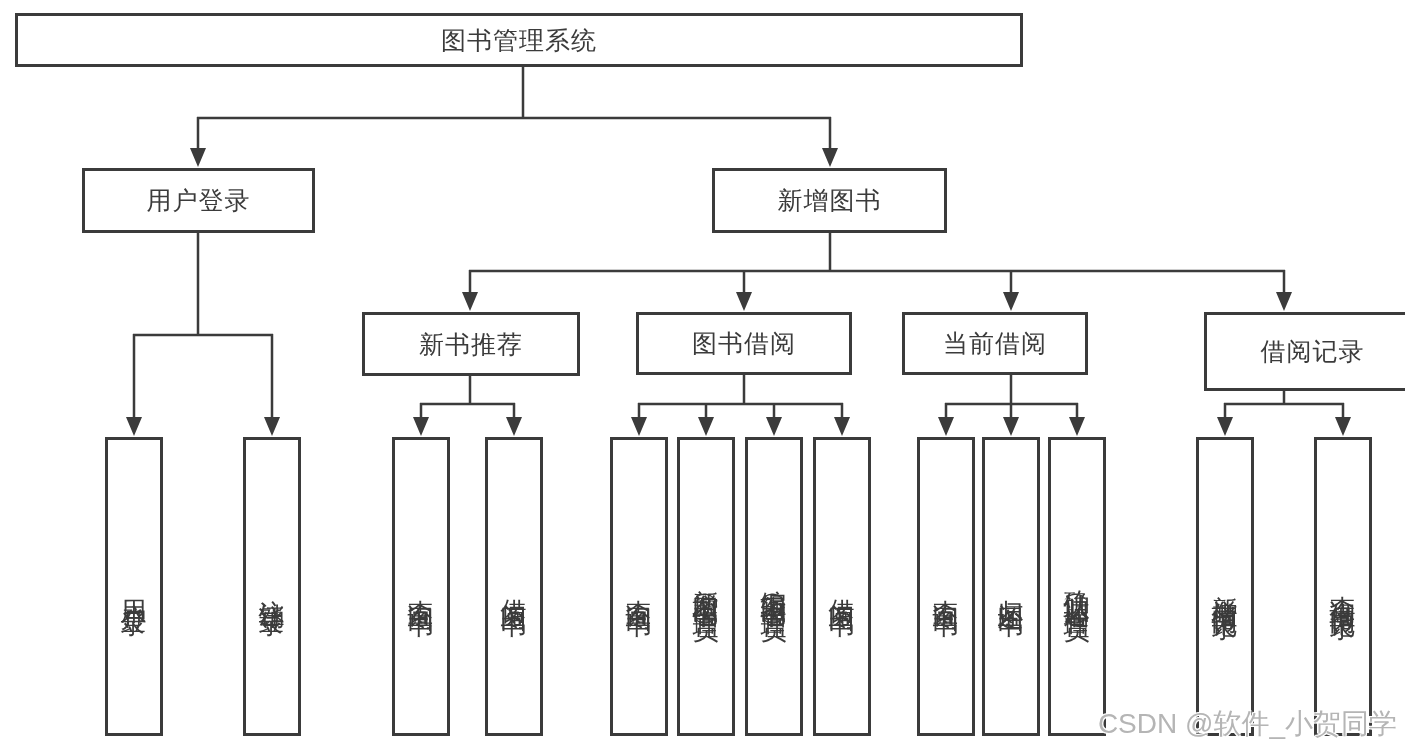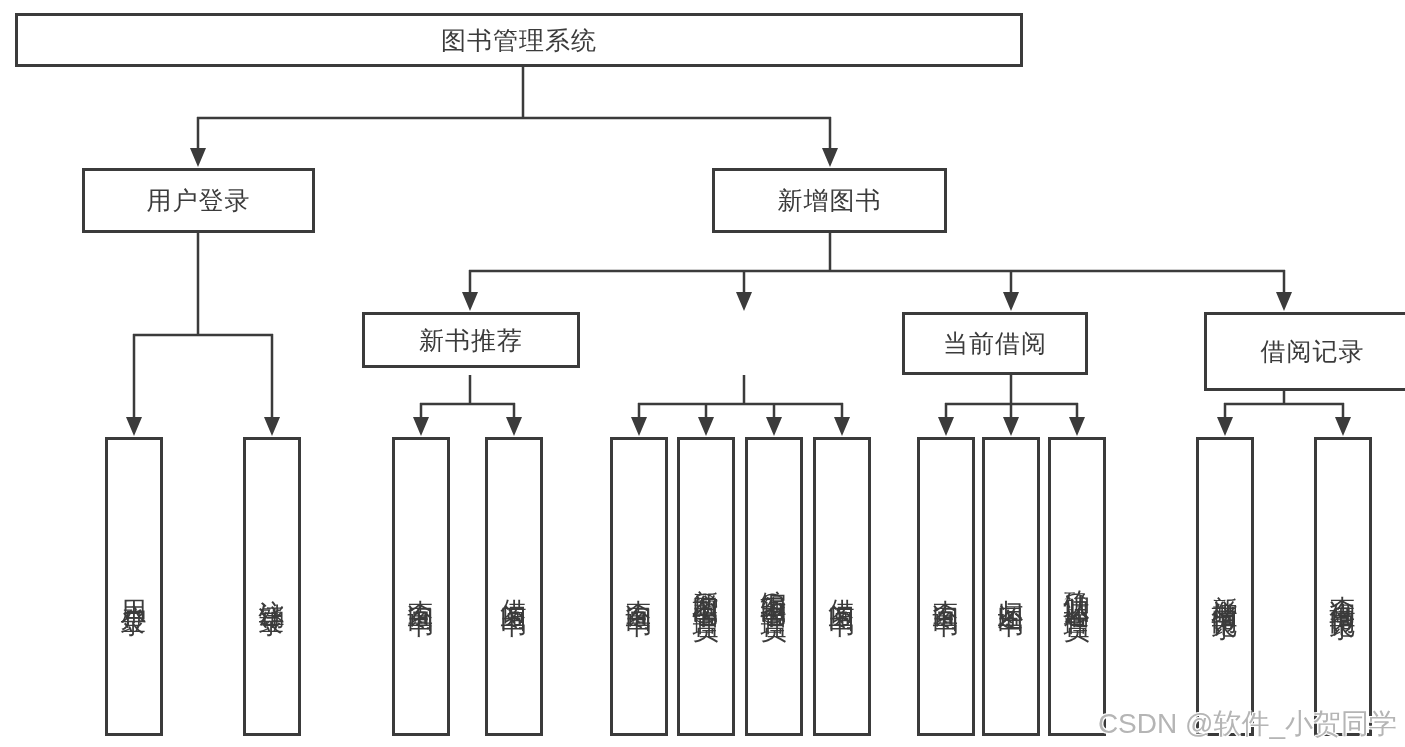--- a/index.html
+++ b/index.html
@@ -117,7 +117,7 @@
     <span>新增图书</span>
   </div>
 
-  <div class="node hnode" style="left:362px; top:312px; width:218px; height:56px;">
+  <div class="node hnode" style="left:362px; top:312px; width:218px; height:64px;">
     <span>新书推荐</span>
   </div>
   <div class="node hnode" style="left:902px; top:312px; width:186px; height:63px;text-align:center;">

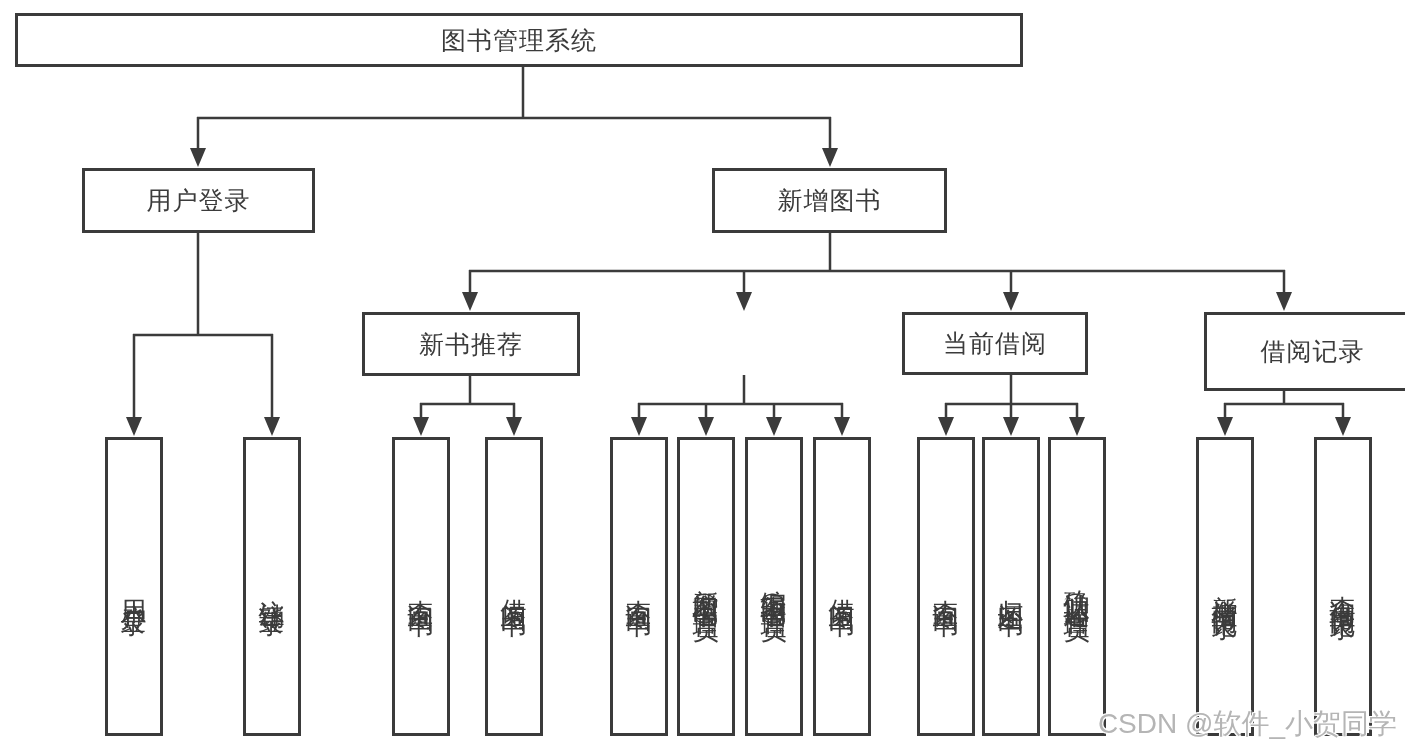--- a/index.html
+++ b/index.html
@@ -120,6 +120,9 @@
   <div class="node hnode" style="left:362px; top:312px; width:218px; height:64px;">
     <span>新书推荐</span>
   </div>
+  <div class="node hnode" style="left:636px; top:312px; width:216px; height:63px;">
+    <span>图书借阅</span>
+  </div>
   <div class="node hnode" style="left:902px; top:312px; width:186px; height:63px;text-align:center;">
     <span>当前借阅</span>
   </div>

